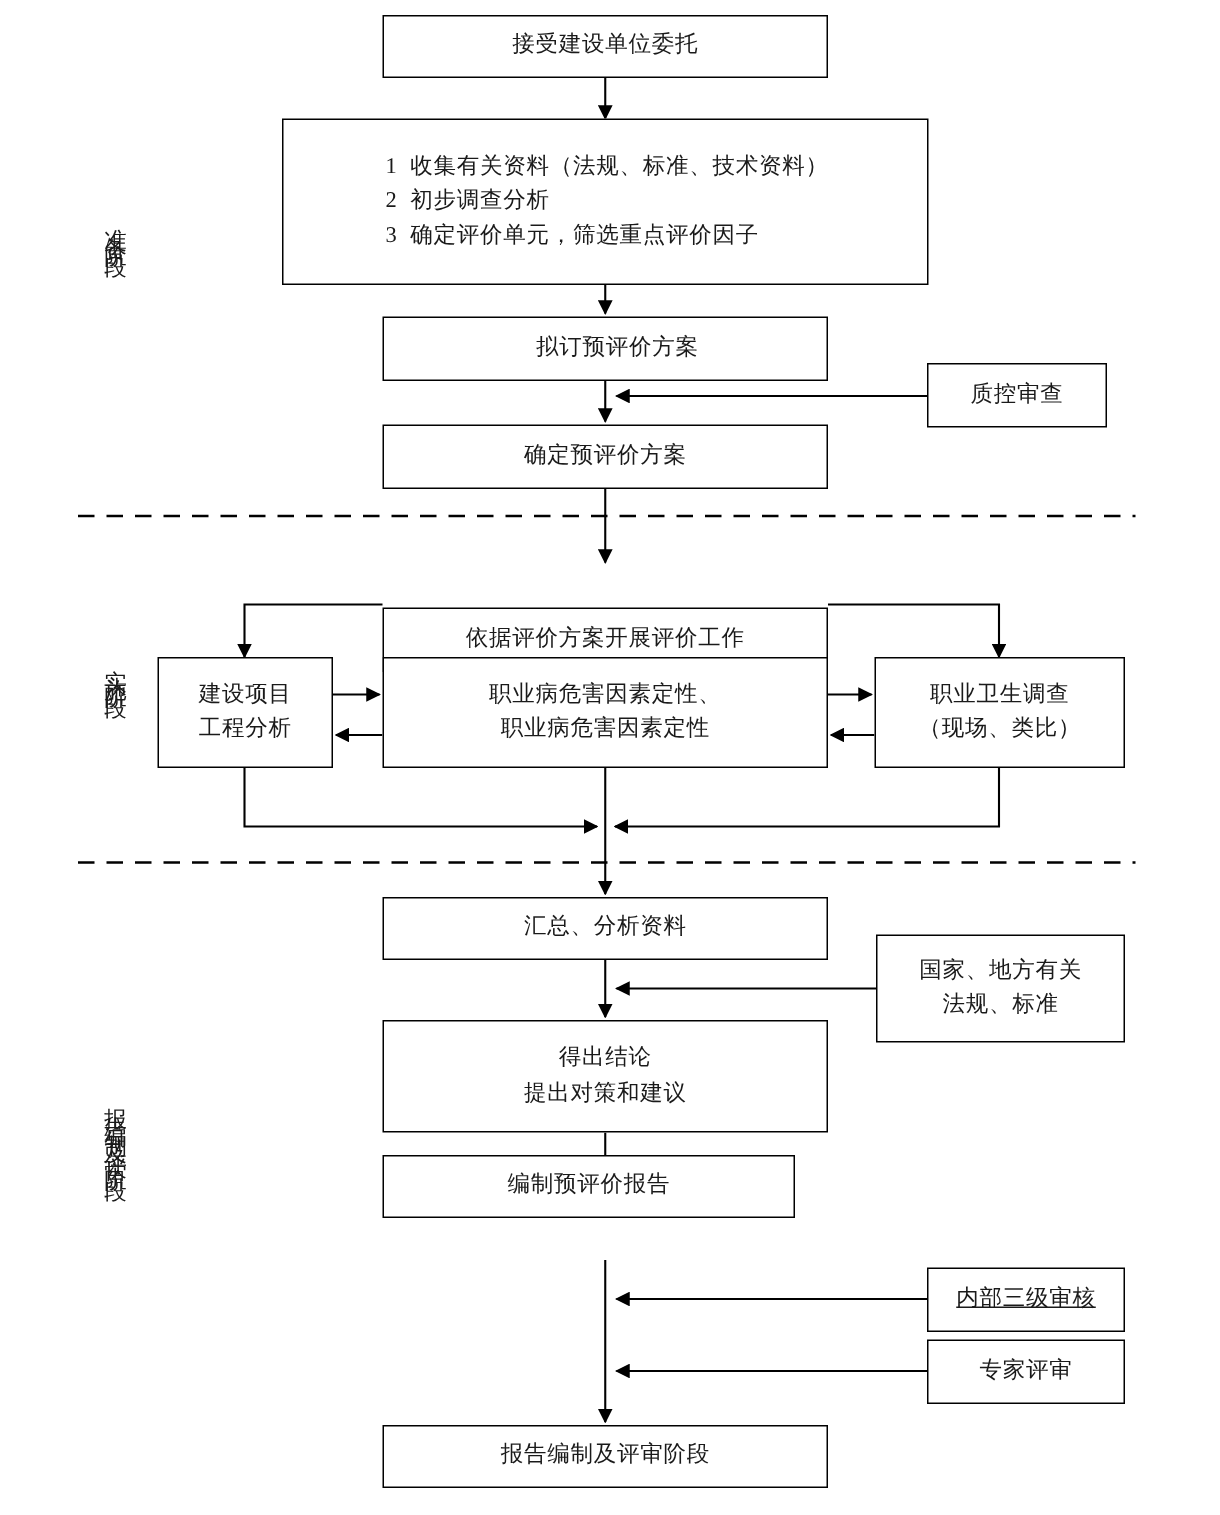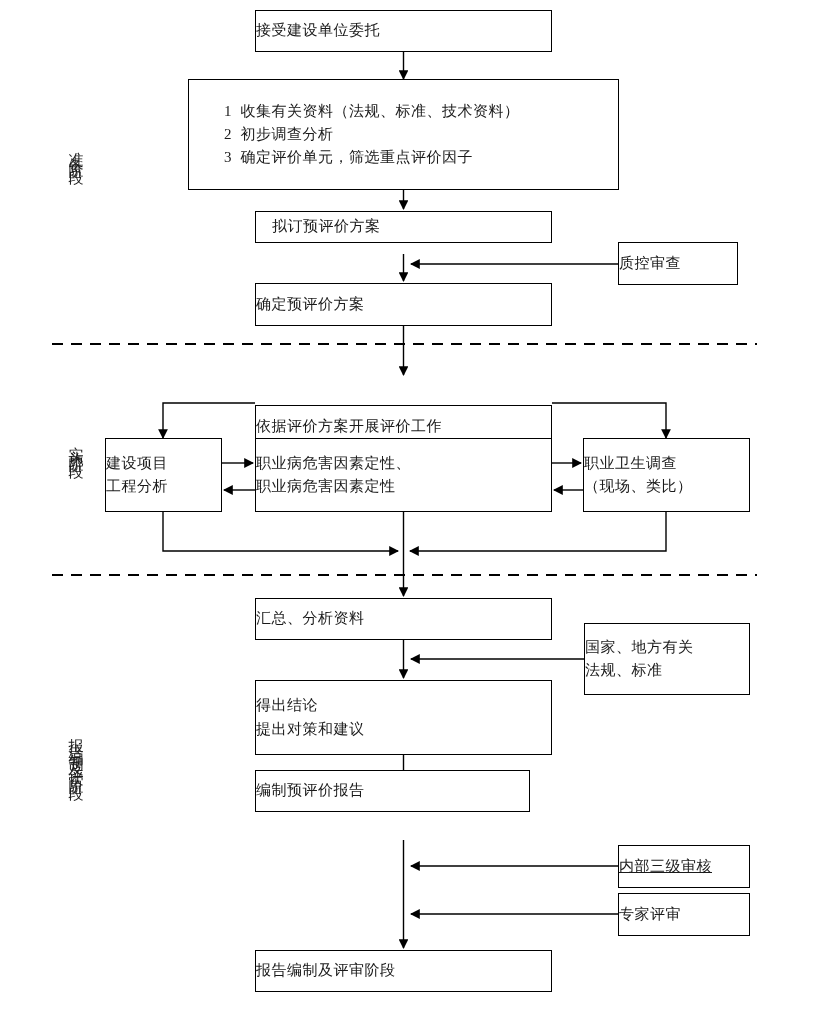--- a/index.html
+++ b/index.html
@@ -31,7 +31,7 @@
     background: #ffffff;
     display: flex;
     flex-direction: column;
-    align-items: flex-start;
+    align-items: center;
     justify-content: center;
     font-family: "Liberation Serif", "DejaVu Serif", serif;
     font-size: 15px;

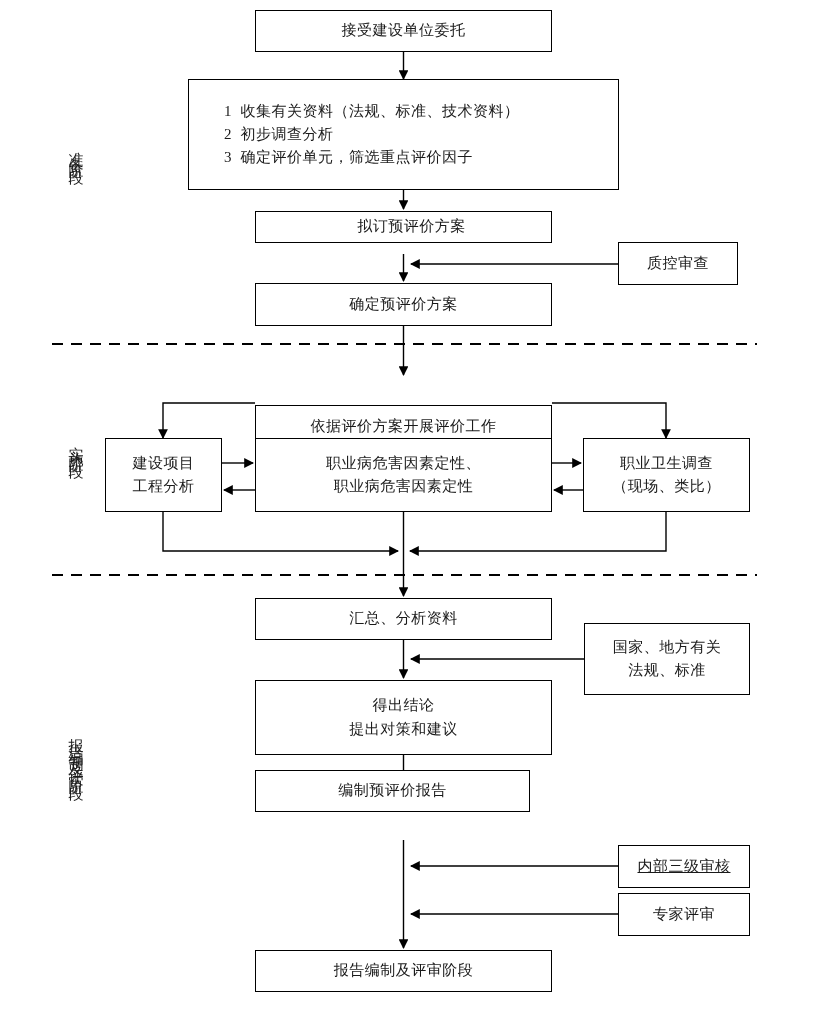--- a/index.html
+++ b/index.html
@@ -47,7 +47,7 @@
   .node-list {
     align-items: flex-start;
     justify-content: center;
-    padding-left: 35px;
+    padding-left: 68px;
     text-align: left;
   }
   .node-list .line {

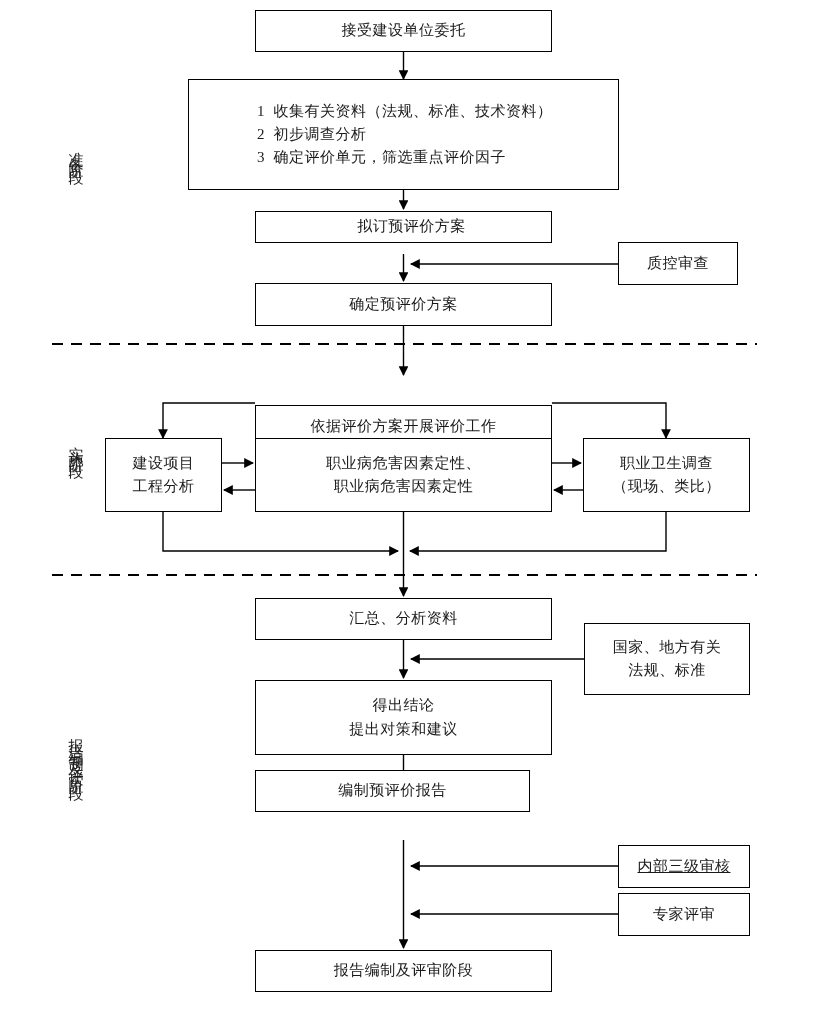--- a/index.html
+++ b/index.html
@@ -143,7 +143,7 @@
     <span class="line">3  确定评价单元，筛选重点评价因子</span>
   </div>
 
-  <div class="node-box" style="left:255px; top:211px; width:297px; height:32px;padding-left:16px;">
+  <div class="node-box" style="left:255px; top:211px; width:297px; height:43px;padding-left:16px;">
     <span class="line">拟订预评价方案</span>
   </div>
 

